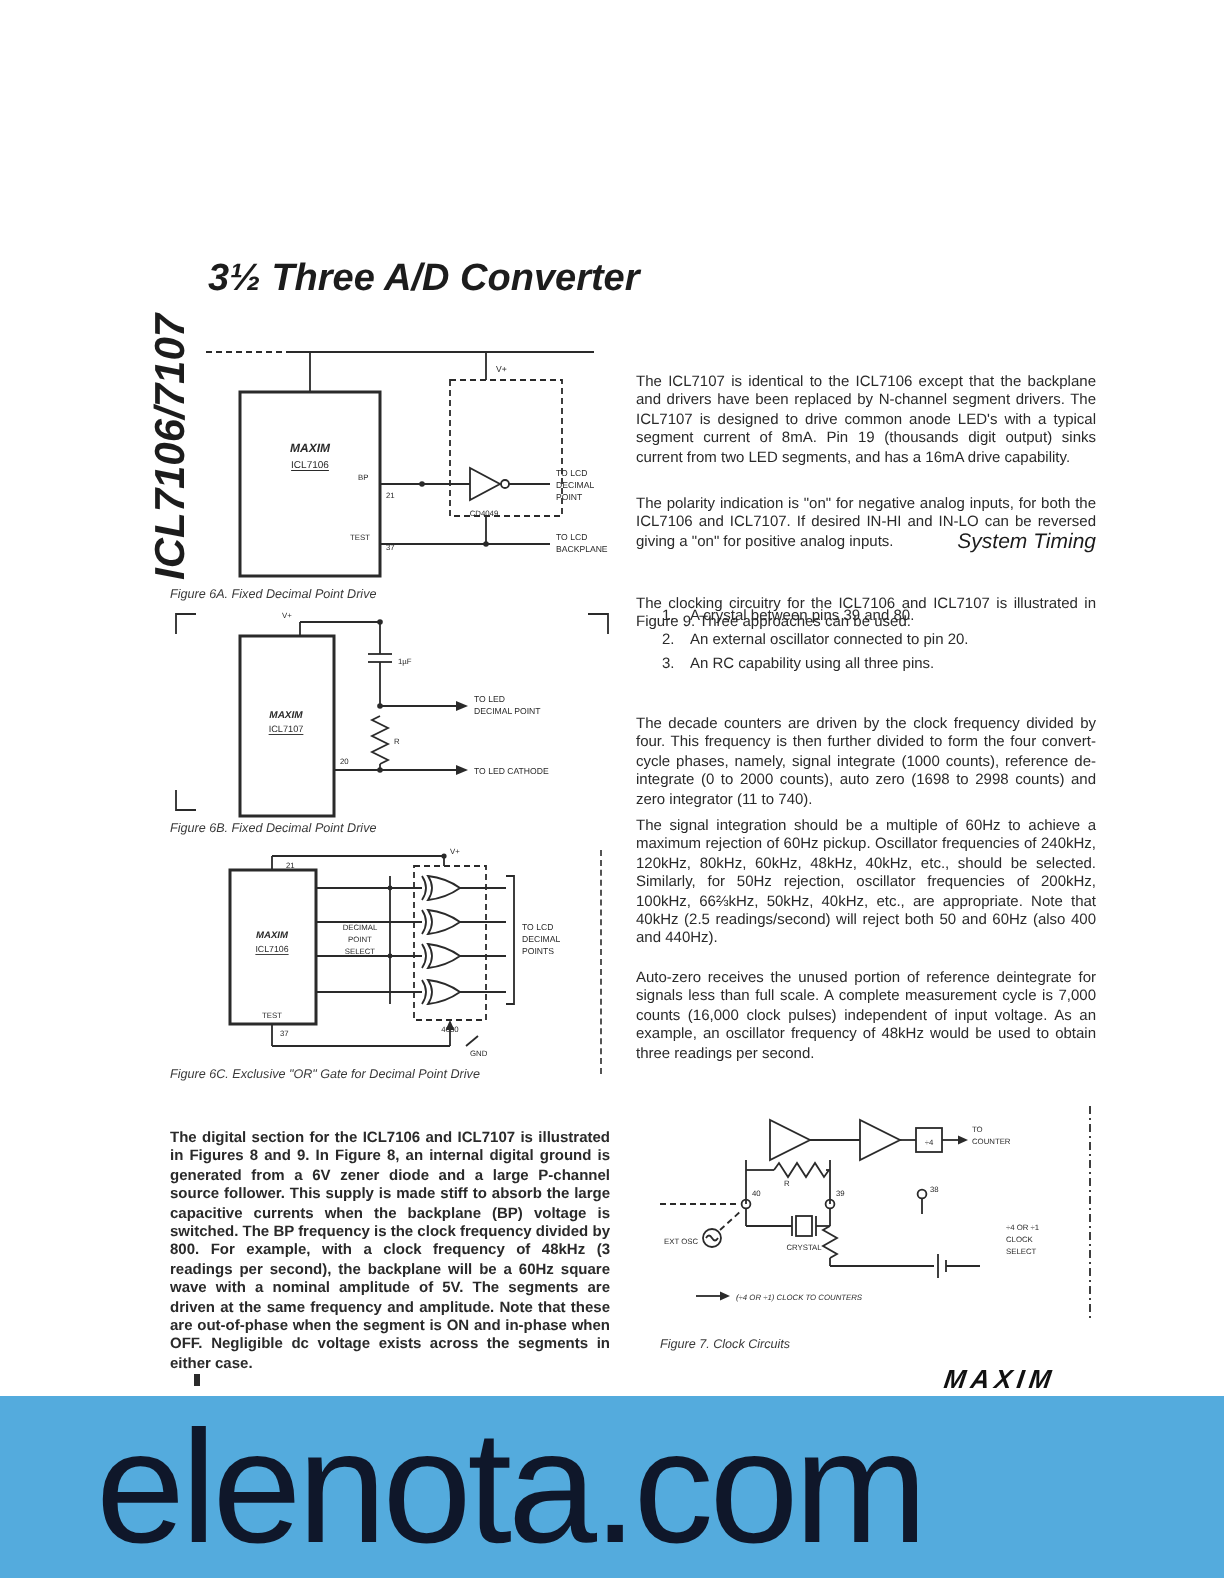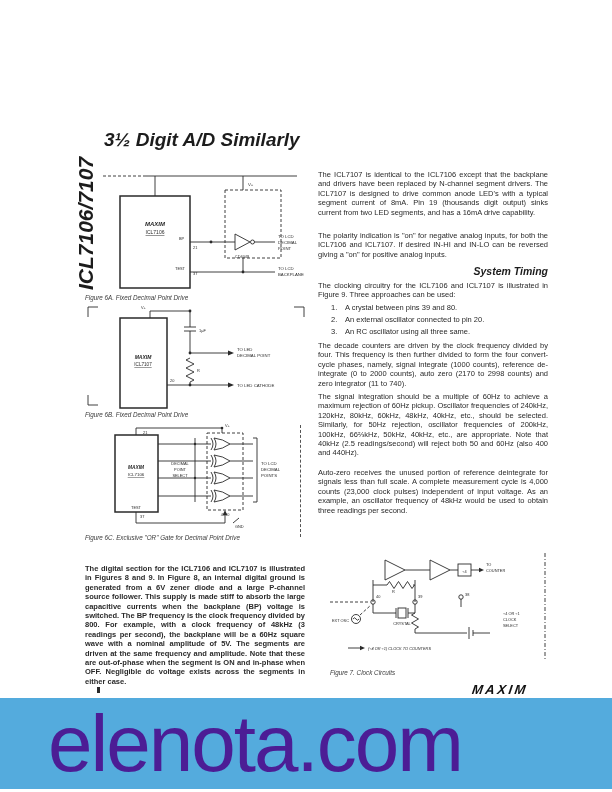--- a/index.html
+++ b/index.html
@@ -38,7 +38,7 @@
 <div class="page">
 
   <div class="vert-part">ICL7106/7107</div>
-  <div class="title">3½ Digit A/D Similarly</div>
+  <div class="title">3½ Three A/D Converter</div>
 
   <svg style="left:85px;top:168px;" width="220" height="124" viewBox="0 0 220 124">
     <line class="dash" x1="18" y1="8" x2="60" y2="8"></line>

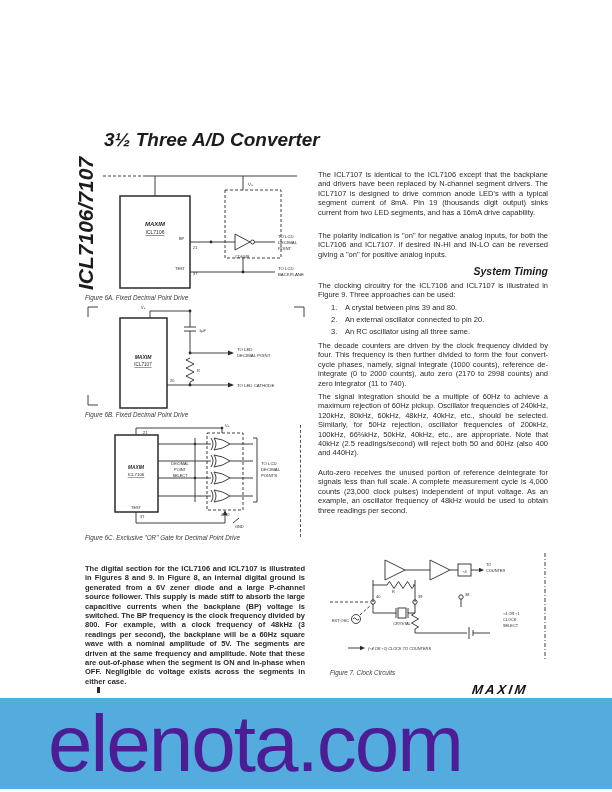--- a/index.html
+++ b/index.html
@@ -8,7 +8,7 @@
   .title{position:absolute;left:104px;top:129px;font-size:19px;font-weight:bold;font-style:italic;color:#1c1c1c;letter-spacing:0px;white-space:nowrap;}
   .vert-part{position:absolute;left:21px;top:213px;width:130px;height:24px;transform:rotate(-90deg);font-size:21px;font-weight:bold;font-style:italic;text-align:center;color:#1c1c1c;white-space:nowrap;}
   .para{position:absolute;font-size:7.5px;line-height:9.4px;text-align:justify;color:#2a2a2a;}
-  .rcol{left:318px;width:230px;}
+  .rcol{left:318px;width:230px;margin-top:16px;}
   .lcol{left:85px;width:220px;font-weight:bold;}
   .heading{position:absolute;font-size:10.5px;font-weight:bold;font-style:italic;color:#1c1c1c;text-align:right;}
   .caption{position:absolute;font-size:6.3px;font-style:italic;color:#3a3a3a;white-space:nowrap;}

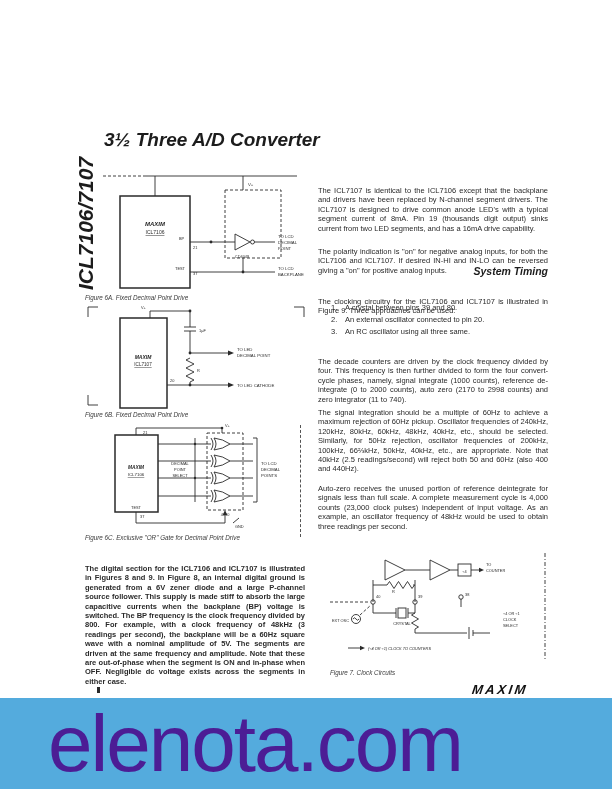--- a/index.html
+++ b/index.html
@@ -10,7 +10,7 @@
   .para{position:absolute;font-size:7.5px;line-height:9.4px;text-align:justify;color:#2a2a2a;}
   .rcol{left:318px;width:230px;margin-top:16px;}
   .lcol{left:85px;width:220px;font-weight:bold;}
-  .heading{position:absolute;font-size:10.5px;font-weight:bold;font-style:italic;color:#1c1c1c;text-align:right;}
+  .heading{position:absolute;font-size:10.5px;font-weight:normal;font-style:italic;color:#1c1c1c;text-align:right;}
   .caption{position:absolute;font-size:6.3px;font-style:italic;color:#3a3a3a;white-space:nowrap;}
   .list-item{position:absolute;left:331px;width:217px;display:flex;font-size:7.5px;line-height:9.4px;color:#2a2a2a;}
   .li-num{width:14px;flex:0 0 14px;}

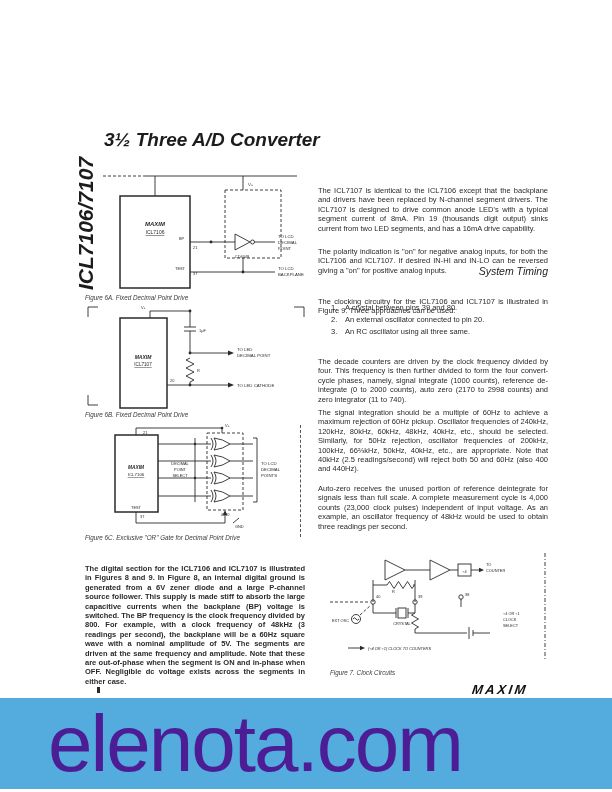--- a/index.html
+++ b/index.html
@@ -180,7 +180,7 @@
   </div>
   <div class="list-item" style="top:327px;">
     <span class="li-num">3.</span>
-    <span>An RC oscillator using all three same.</span>
+    <span>An RC capability using all three pins.</span>
   </div>
 
   <div class="para rcol" style="top:341px;">The decade counters are driven by the clock frequency divided by four. This frequency is then further divided to form the four convert-cycle phases, namely, signal integrate (1000 counts), reference de-integrate (0 to 2000 counts), auto zero (2170 to 2998 counts) and zero integrator (11 to 740).</div>

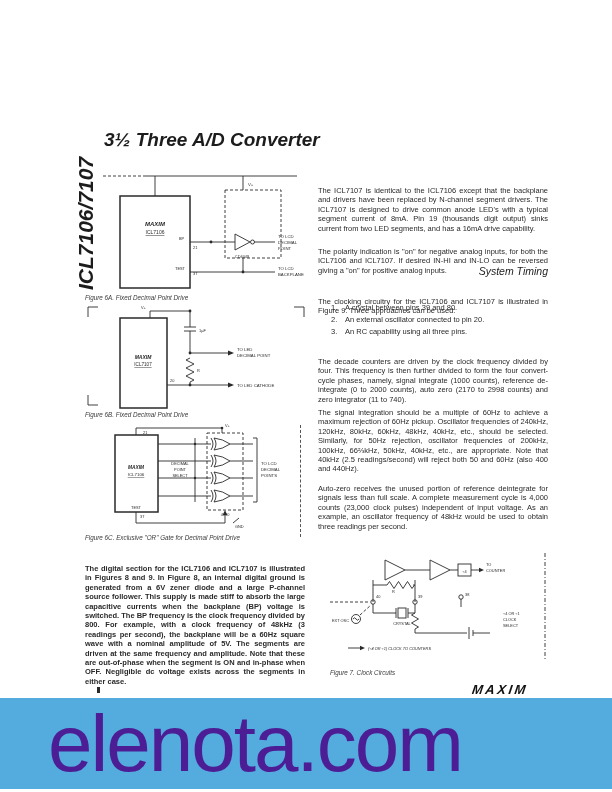--- a/index.html
+++ b/index.html
@@ -183,7 +183,7 @@
     <span>An RC capability using all three pins.</span>
   </div>
 
-  <div class="para rcol" style="top:341px;">The decade counters are driven by the clock frequency divided by four. This frequency is then further divided to form the four convert-cycle phases, namely, signal integrate (1000 counts), reference de-integrate (0 to 2000 counts), auto zero (2170 to 2998 counts) and zero integrator (11 to 740).</div>
+  <div class="para rcol" style="top:341px;">The decade counters are driven by the clock frequency divided by four. This frequency is then further divided to form the four convert-cycle phases, namely, signal integrate (1000 counts), reference de-integrate (0 to 2000 counts), auto zero (1698 to 2998 counts) and zero integrator (11 to 740).</div>
   <div class="para rcol" style="top:392px;">The signal integration should be a multiple of 60Hz to achieve a maximum rejection of 60Hz pickup. Oscillator frequencies of 240kHz, 120kHz, 80kHz, 60kHz, 48kHz, 40kHz, etc., should be selected. Similarly, for 50Hz rejection, oscillator frequencies of 200kHz, 100kHz, 66⅔kHz, 50kHz, 40kHz, etc., are appropriate. Note that 40kHz (2.5 readings/second) will reject both 50 and 60Hz (also 400 and 440Hz).</div>
   <div class="para rcol" style="top:468px;">Auto-zero receives the unused portion of reference deintegrate for signals less than full scale. A complete measurement cycle is 4,000 counts (23,000 clock pulses) independent of input voltage. As an example, an oscillator frequency of 48kHz would be used to obtain three readings per second.</div>
 

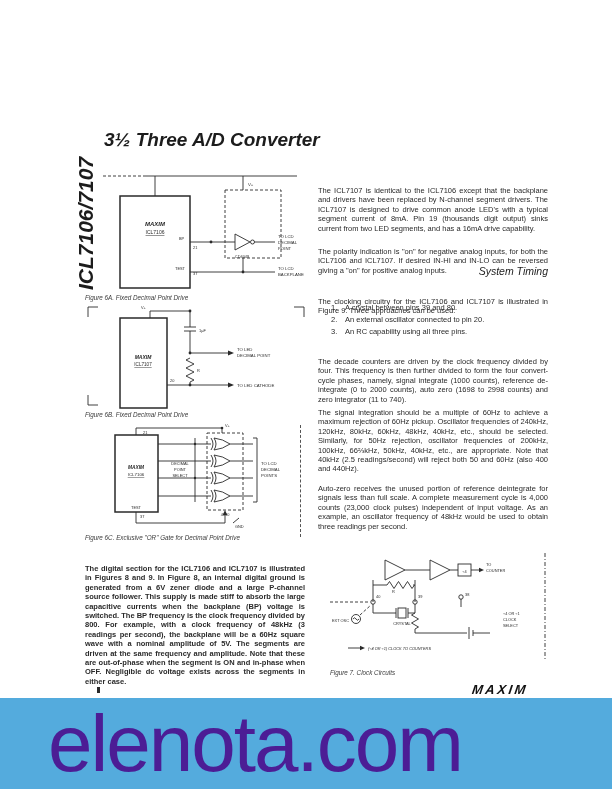--- a/index.html
+++ b/index.html
@@ -185,7 +185,7 @@
 
   <div class="para rcol" style="top:341px;">The decade counters are driven by the clock frequency divided by four. This frequency is then further divided to form the four convert-cycle phases, namely, signal integrate (1000 counts), reference de-integrate (0 to 2000 counts), auto zero (1698 to 2998 counts) and zero integrator (11 to 740).</div>
   <div class="para rcol" style="top:392px;">The signal integration should be a multiple of 60Hz to achieve a maximum rejection of 60Hz pickup. Oscillator frequencies of 240kHz, 120kHz, 80kHz, 60kHz, 48kHz, 40kHz, etc., should be selected. Similarly, for 50Hz rejection, oscillator frequencies of 200kHz, 100kHz, 66⅔kHz, 50kHz, 40kHz, etc., are appropriate. Note that 40kHz (2.5 readings/second) will reject both 50 and 60Hz (also 400 and 440Hz).</div>
-  <div class="para rcol" style="top:468px;">Auto-zero receives the unused portion of reference deintegrate for signals less than full scale. A complete measurement cycle is 4,000 counts (23,000 clock pulses) independent of input voltage. As an example, an oscillator frequency of 48kHz would be used to obtain three readings per second.</div>
+  <div class="para rcol" style="top:468px;">Auto-zero receives the unused portion of reference deintegrate for signals less than full scale. A complete measurement cycle is 7,000 counts (16,000 clock pulses) independent of input voltage. As an example, an oscillator frequency of 48kHz would be used to obtain three readings per second.</div>
 
   <svg style="left:330px;top:553px;" width="218" height="112" viewBox="0 0 218 112">
     <polygon points="55,7 55,27 75,17"></polygon>

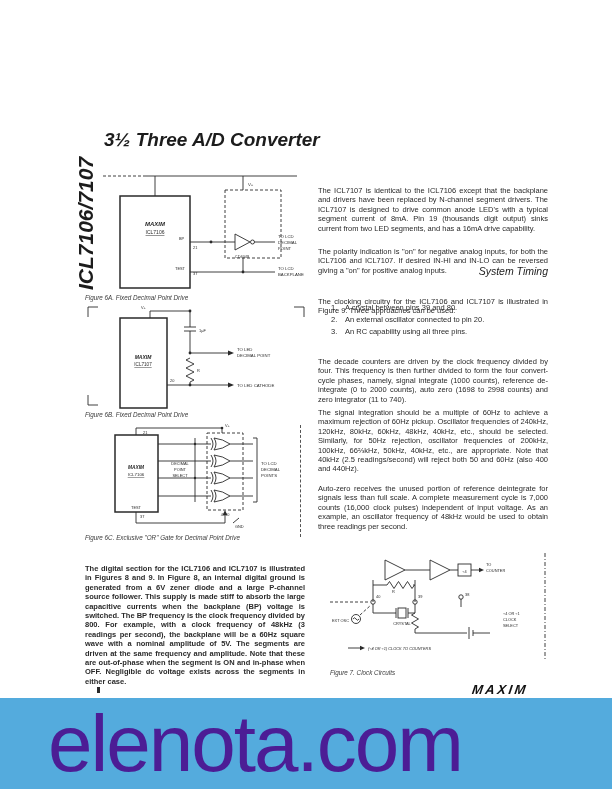--- a/index.html
+++ b/index.html
@@ -244,7 +244,7 @@
   <div class="footer-mark"></div>
 
   <div class="banner" id="banner" style="background: rgb(84, 171, 221);">
-    <span class="banner-text" id="banner-text" style="color: #4c1d95;">elenota.com</span>
+    <span class="banner-text" id="banner-text" style="color: #0f172a;">elenota.com</span>
   </div>
 
 </div>

